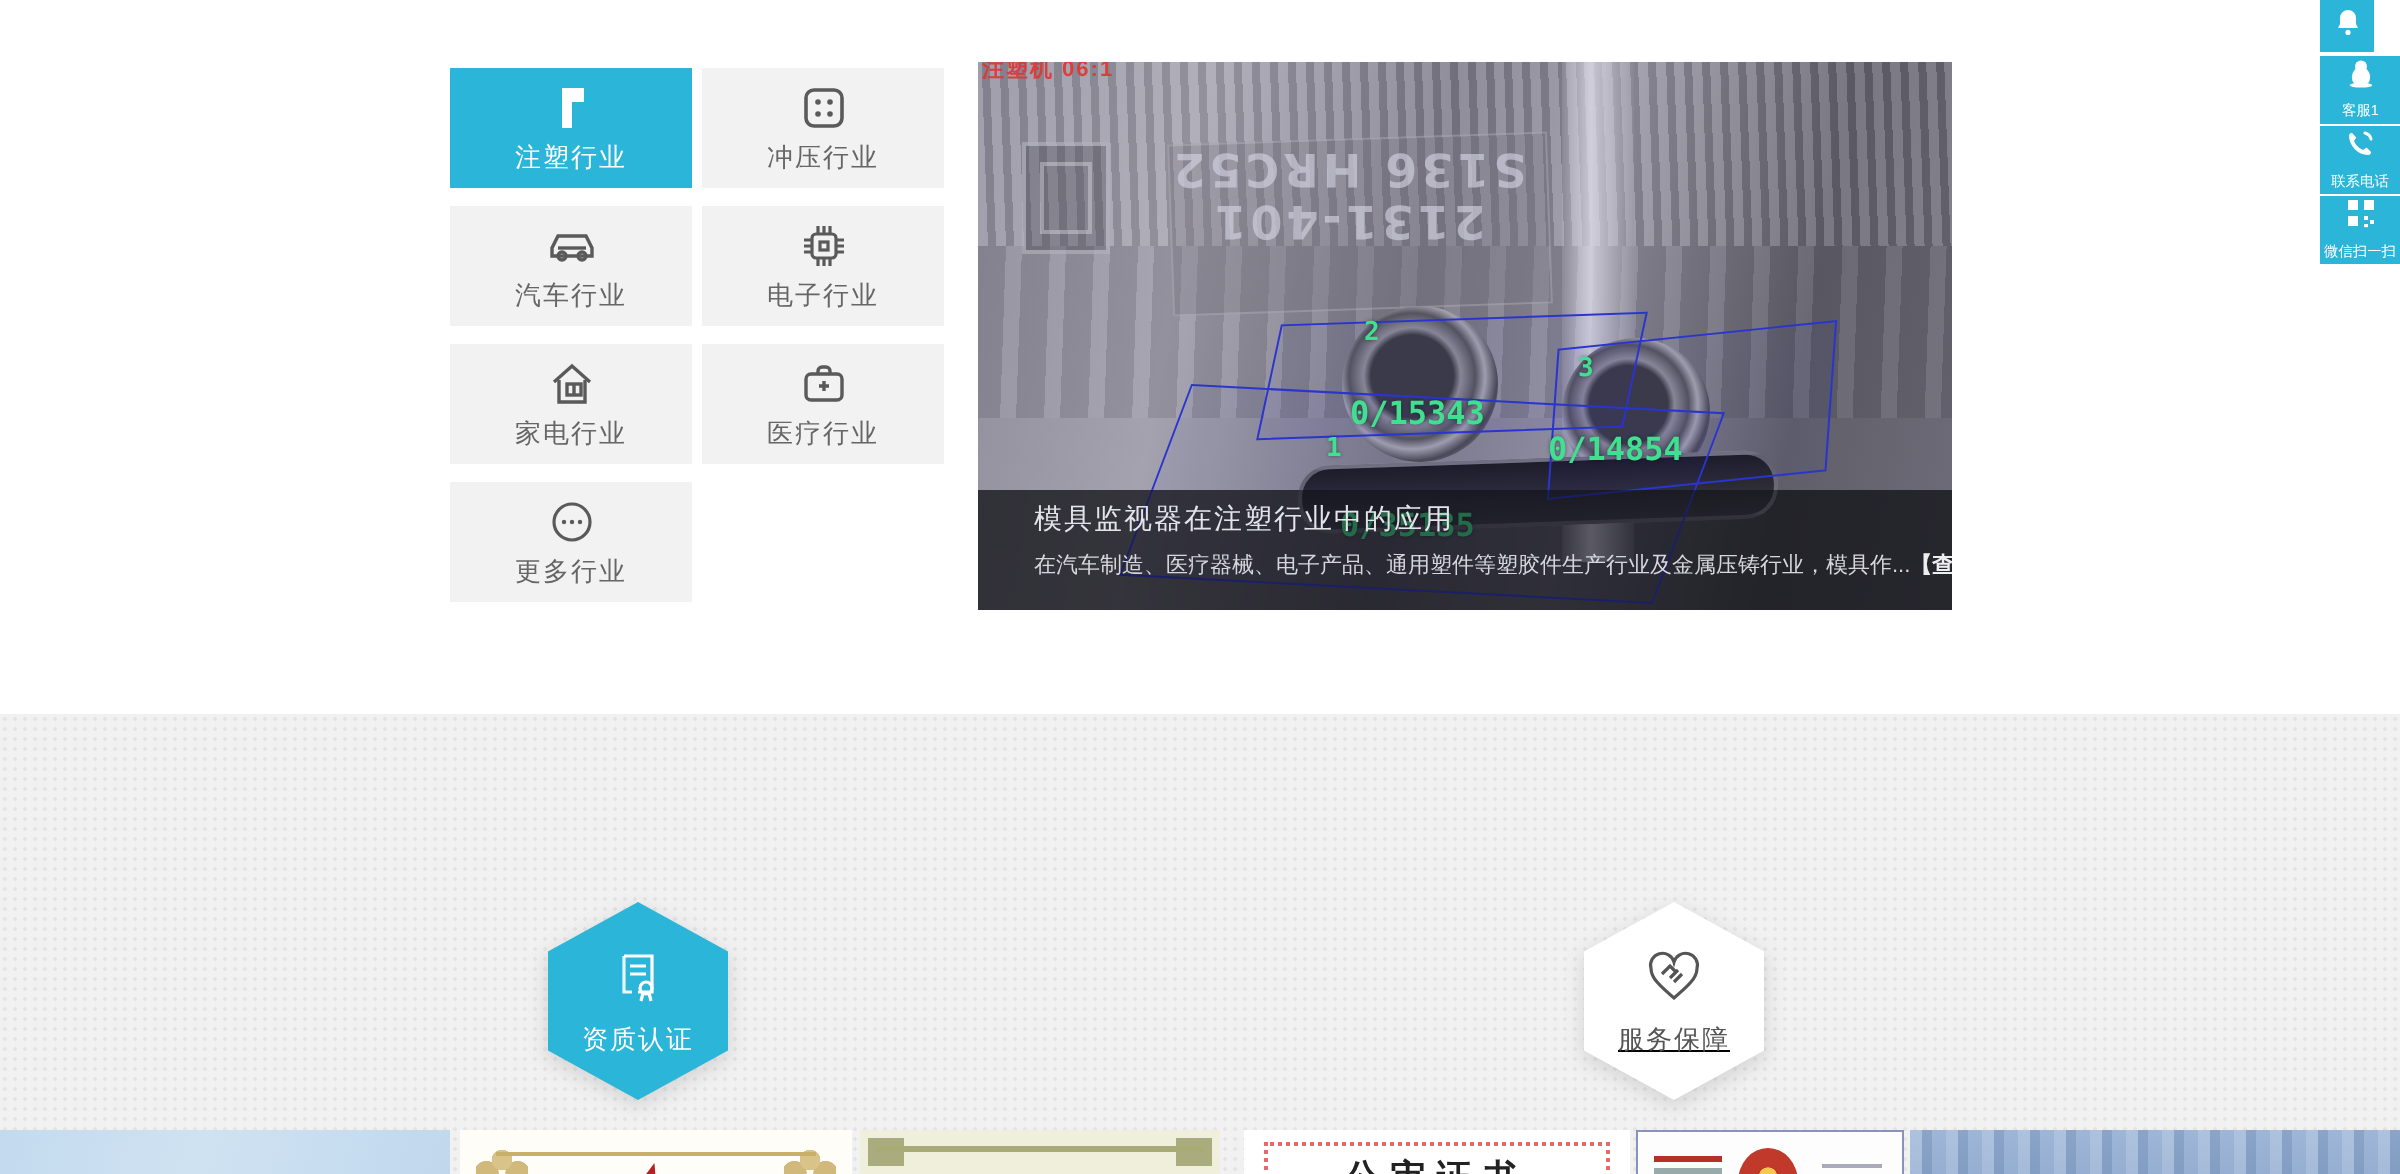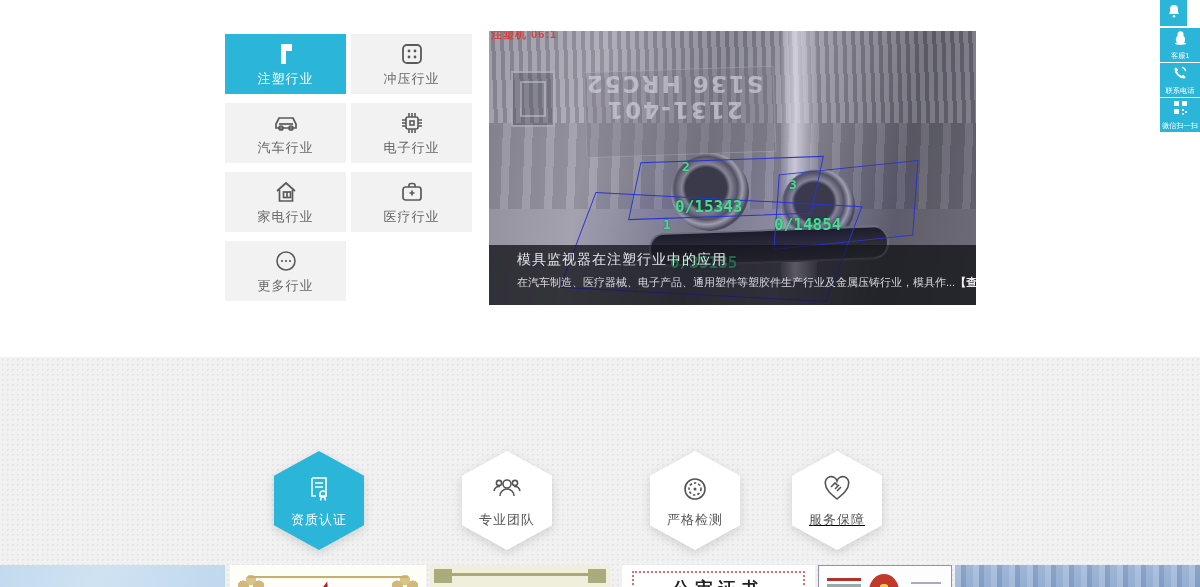--- a/index.html
+++ b/index.html
@@ -308,21 +308,6 @@
     </div>
   </div>
 
-  <div class="hex-wrap hex-2">
-    <div class="hex">
-      <span class="hx-icon">
-        <svg width="32" height="30" viewBox="0 0 32 30" fill="none" stroke="currentColor" stroke-width="1.6">
-          <circle cx="16" cy="10" r="4"></circle>
-          <path d="M9 22 a7 7 0 0 1 14 0"></path>
-          <circle cx="8" cy="9" r="2.6"></circle>
-          <path d="M3 17 a5.5 5.5 0 0 1 6-4.6"></path>
-          <circle cx="24" cy="9" r="2.6"></circle>
-          <path d="M29 17 a5.5 5.5 0 0 0-6-4.6"></path>
-        </svg>
-      </span>
-      <span class="hx-label">专业团队</span>
-    </div>
-  </div>
 
   <div class="hex-wrap hex-3">
     <div class="hex">

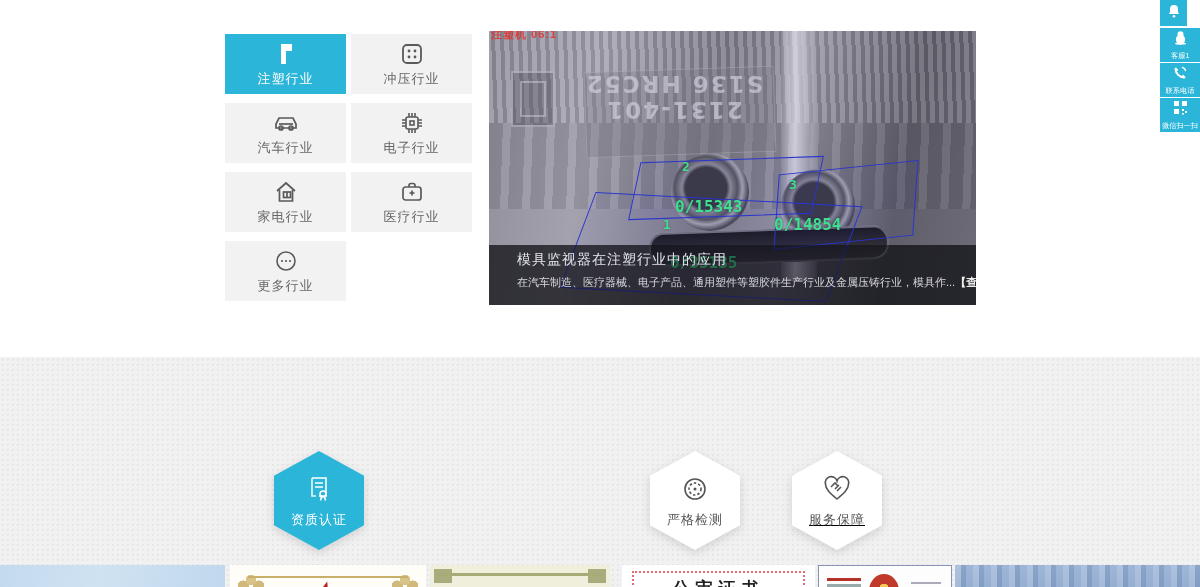--- a/index.html
+++ b/index.html
@@ -309,18 +309,6 @@
   </div>
 
 
-  <div class="hex-wrap hex-3">
-    <div class="hex">
-      <span class="hx-icon">
-        <svg width="30" height="30" viewBox="0 0 30 30" fill="none" stroke="currentColor" stroke-width="1.6">
-          <circle cx="15" cy="15" r="10"></circle>
-          <circle cx="15" cy="15" r="6" stroke-dasharray="2.4 2"></circle>
-          <circle cx="15" cy="15" r="1.5" fill="currentColor" stroke="none"></circle>
-        </svg>
-      </span>
-      <span class="hx-label">严格检测</span>
-    </div>
-  </div>
 
   <div class="hex-wrap hex-4">
     <div class="hex">

